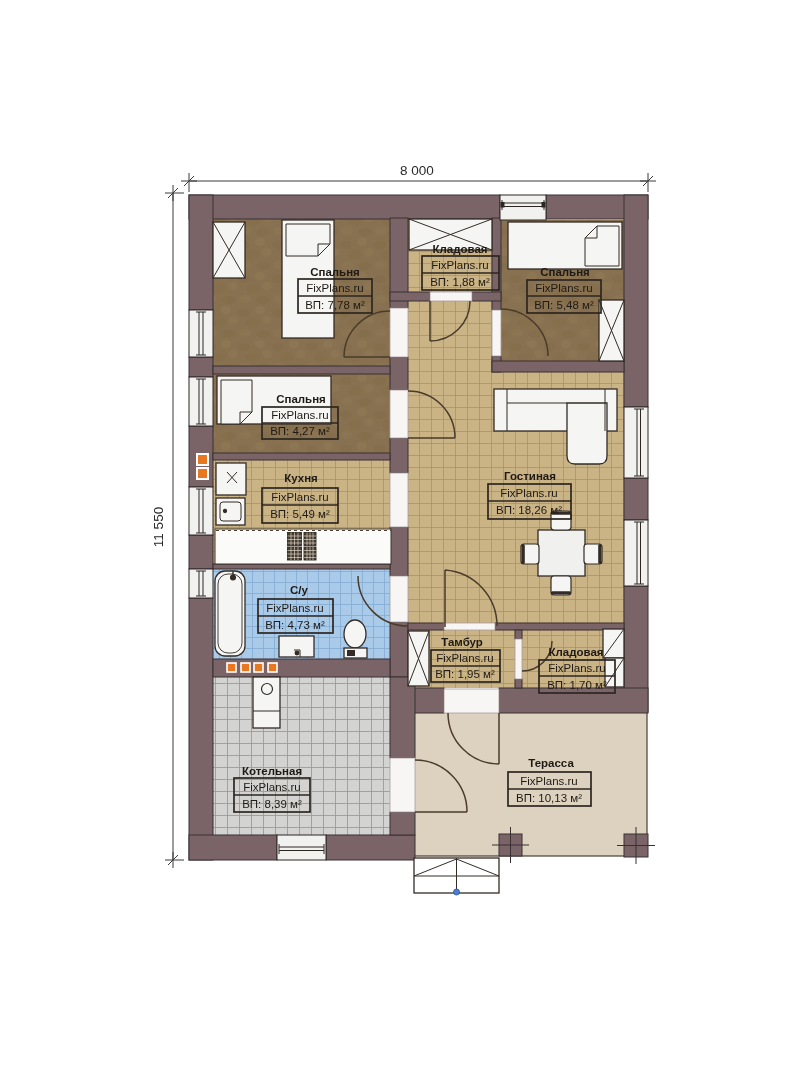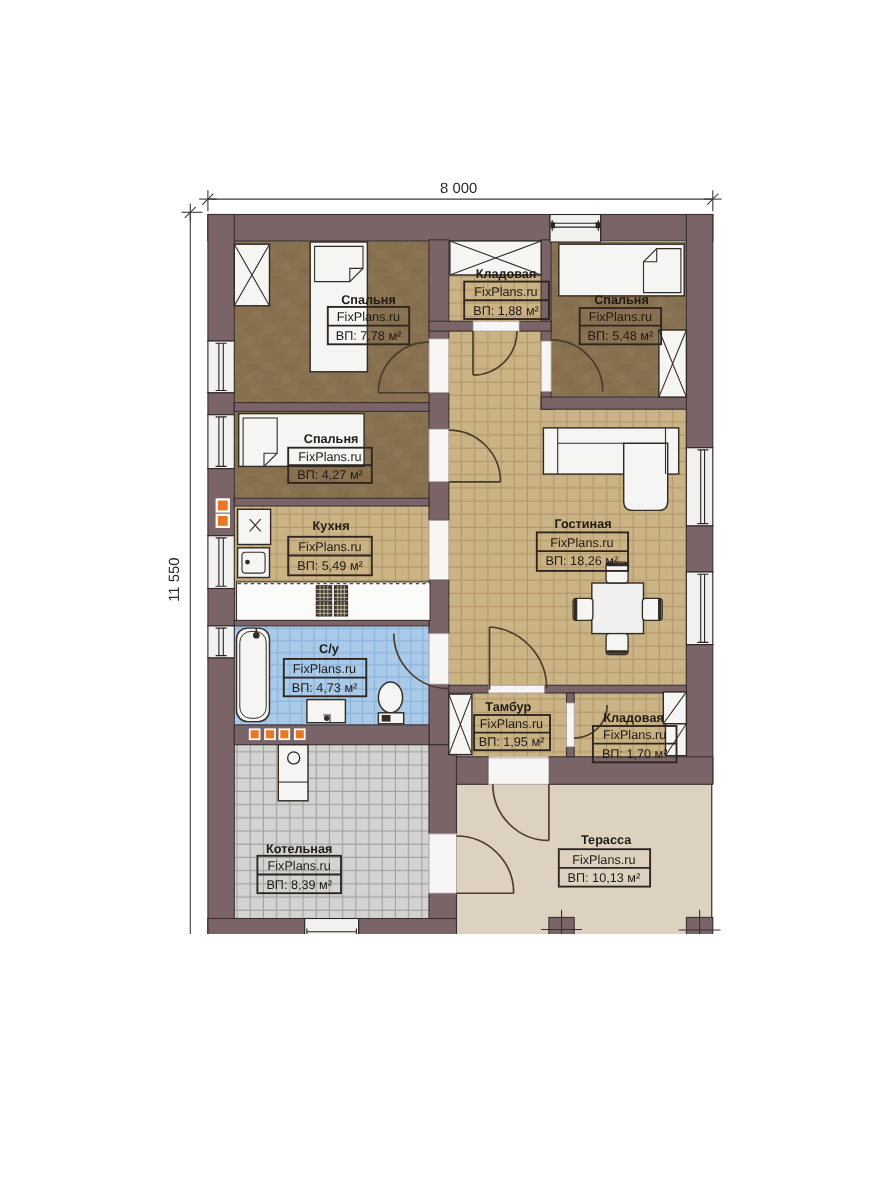--- a/index.html
+++ b/index.html
@@ -3,7 +3,7 @@
 <meta charset="utf-8">
 <style>
 html,body{margin:0;padding:0;background:#ffffff;}
-#page{width:792px;height:849px;position:relative;background:#0369a1;overflow:hidden;text-align:center;}
+#page{width:792px;height:1080px;position:relative;background:#0369a1;overflow:hidden;text-align:center;}
 text{font-family:"Liberation Sans",sans-serif;}
 .rn{font:bold 11.5px "Liberation Sans",sans-serif;fill:#1f1a15;}
 .bx{font:11.5px "Liberation Sans",sans-serif;fill:#1f1a15;}

